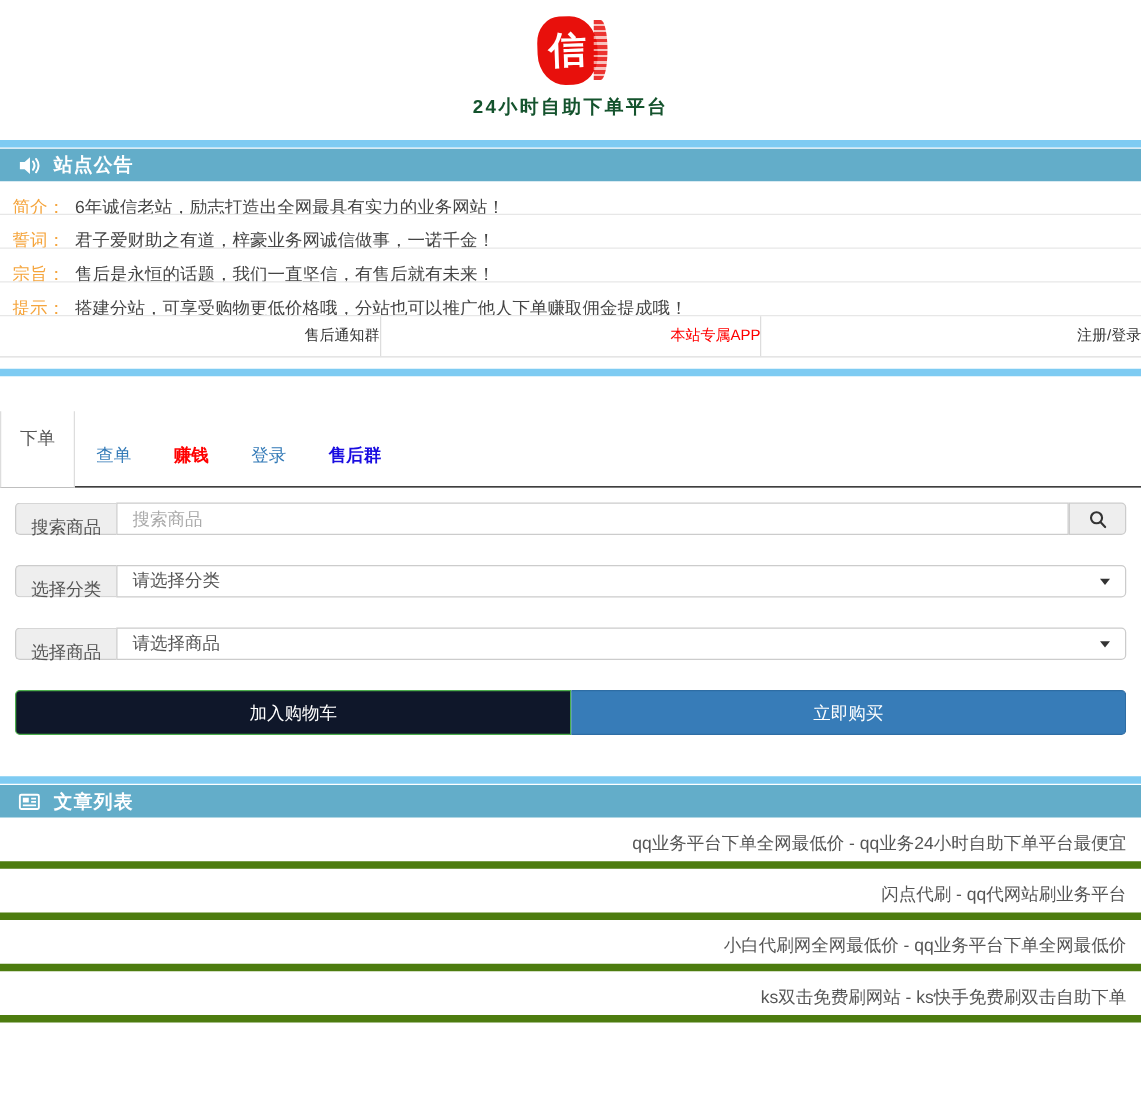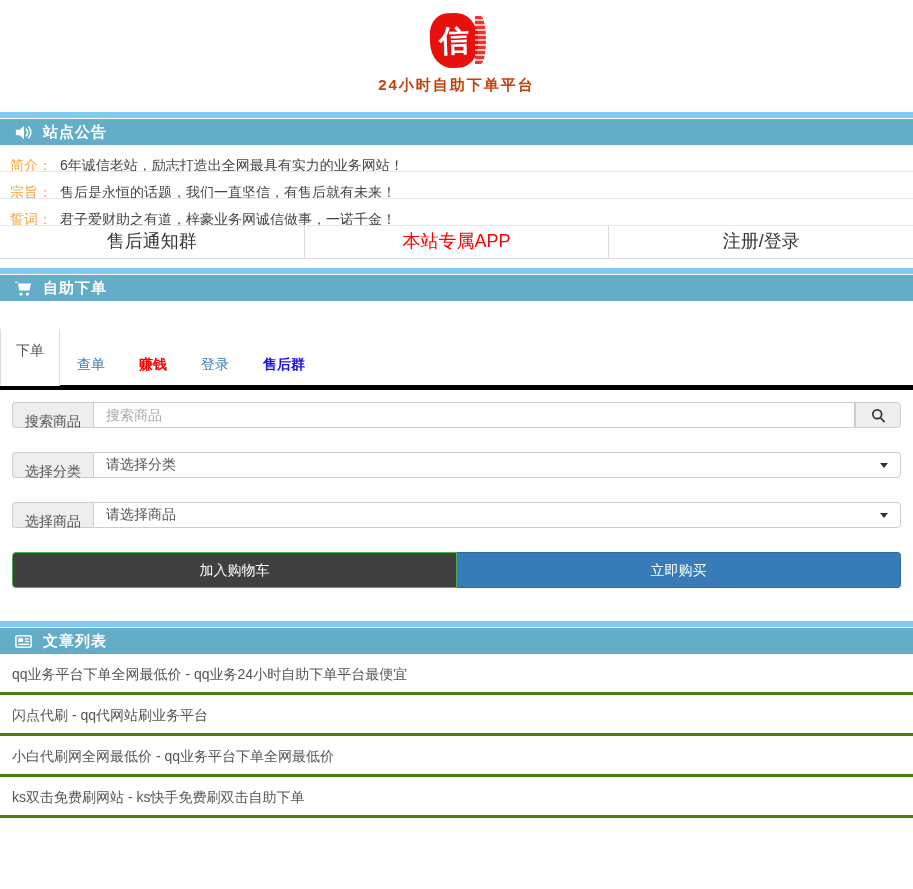--- a/index.html
+++ b/index.html
@@ -24,7 +24,7 @@
     background:repeating-linear-gradient(180deg,#e8100c 0 3px,#f8b7b2 3px 5px);
     border-radius:0 55% 55% 0; opacity:.85;
   }
-  .site-title { margin-top:7px; font-size:15px; font-weight:bold; letter-spacing:2px; color:#c2410c; }
+  .site-title { margin-top:7px; font-size:15px; font-weight:bold; letter-spacing:2px; color:#14532d; }
 
   
   .panel-strip { height:6px; background:#7ecbf2; margin-bottom:1px; }

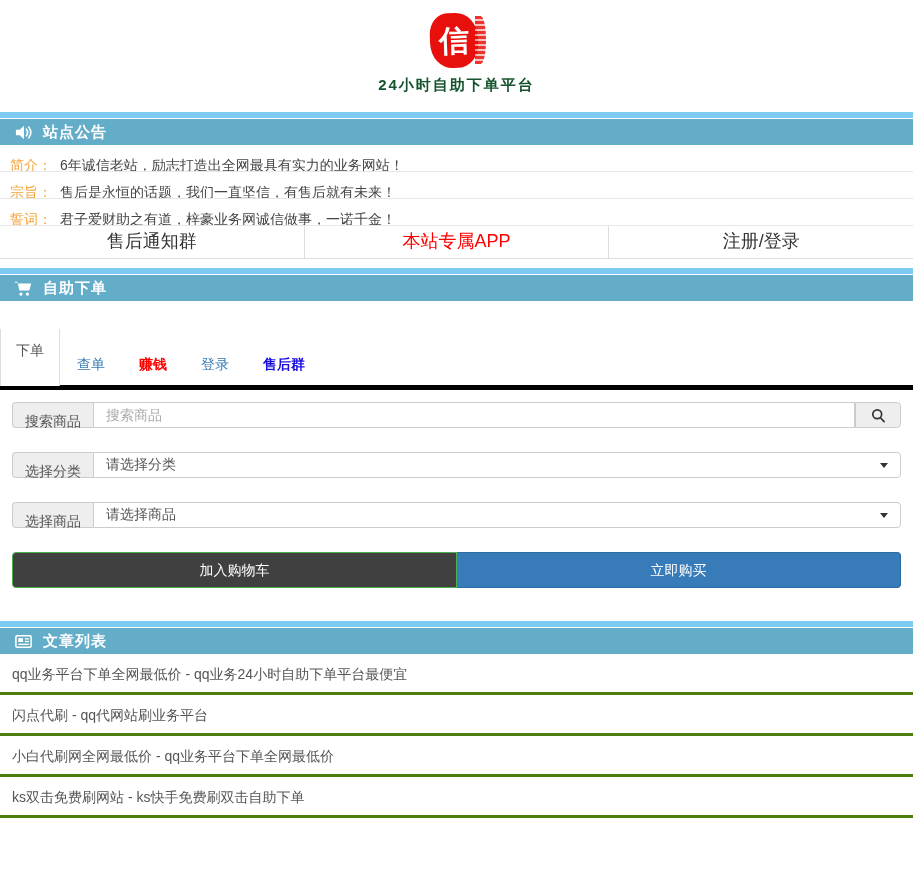--- a/index.html
+++ b/index.html
@@ -130,10 +130,10 @@
         <span class="notice-label">简介：</span><span class="notice-text">6年诚信老站，励志打造出全网最具有实力的业务网站！</span>
       </li>
       <li class="notice-item">
-        <span class="notice-label">宗旨：</span><span class="notice-text">售后是永恒的话题，我们一直坚信，有售后就有未来！</span>
+        <span class="notice-label">誓词：</span><span class="notice-text">君子爱财助之有道，梓豪业务网诚信做事，一诺千金！</span>
       </li>
       <li class="notice-item">
-        <span class="notice-label">誓词：</span><span class="notice-text">君子爱财助之有道，梓豪业务网诚信做事，一诺千金！</span>
+        <span class="notice-label">宗旨：</span><span class="notice-text">售后是永恒的话题，我们一直坚信，有售后就有未来！</span>
       </li>
     </ul>
     <div class="link-row">

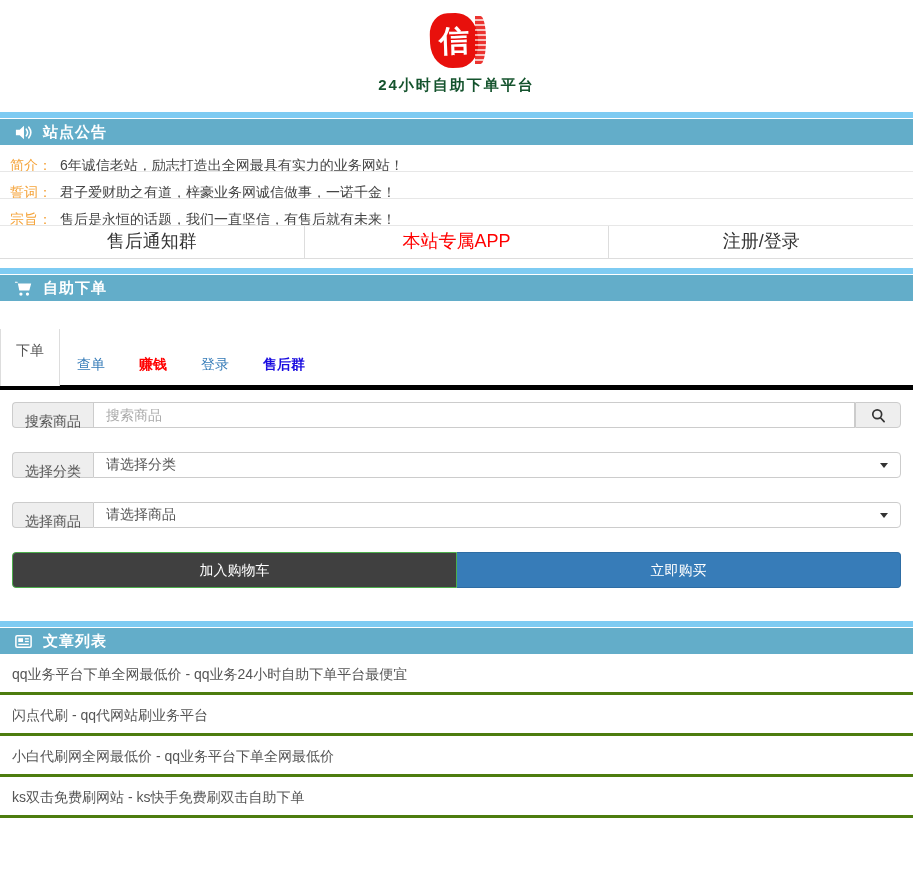--- a/index.html
+++ b/index.html
@@ -134,6 +134,9 @@
       </li>
       <li class="notice-item">
         <span class="notice-label">宗旨：</span><span class="notice-text">售后是永恒的话题，我们一直坚信，有售后就有未来！</span>
+      </li>
+      <li class="notice-item">
+        <span class="notice-label">提示：</span><span class="notice-text">搭建分站，可享受购物更低价格哦，分站也可以推广他人下单赚取佣金提成哦！</span>
       </li>
     </ul>
     <div class="link-row">

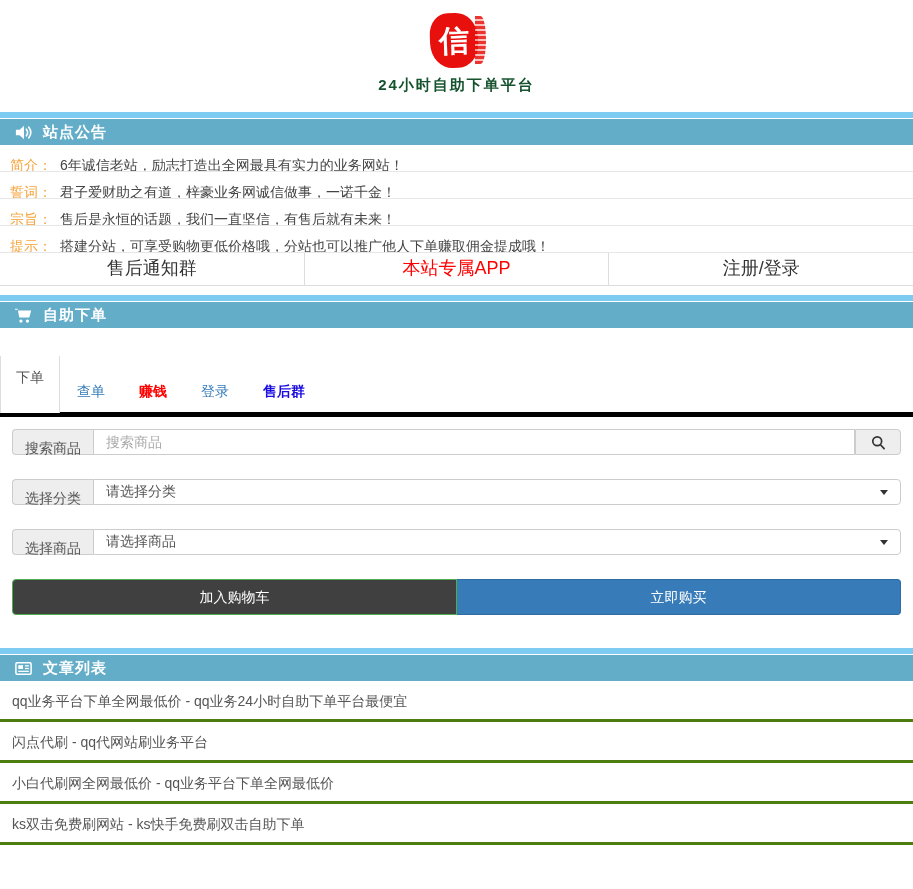--- a/index.html
+++ b/index.html
@@ -43,8 +43,8 @@
   .notice-text { color:#454545; }
   .link-row { display:flex; border-bottom:1px solid #ddd; }
   .link-cell {
-    flex:1; text-align:center; height:32px; line-height:31px;
-    border-right:1px solid #ddd; font-size:18px; color:#333; cursor:pointer; text-decoration:none;
+    flex:1; text-align:right; height:32px; line-height:31px;
+    border-right:1px solid #ddd; font-size:12px; color:#333; cursor:pointer; text-decoration:none;
   }
   .link-cell:last-child { border-right:none; }
   .link-red { color:#ff0000; }

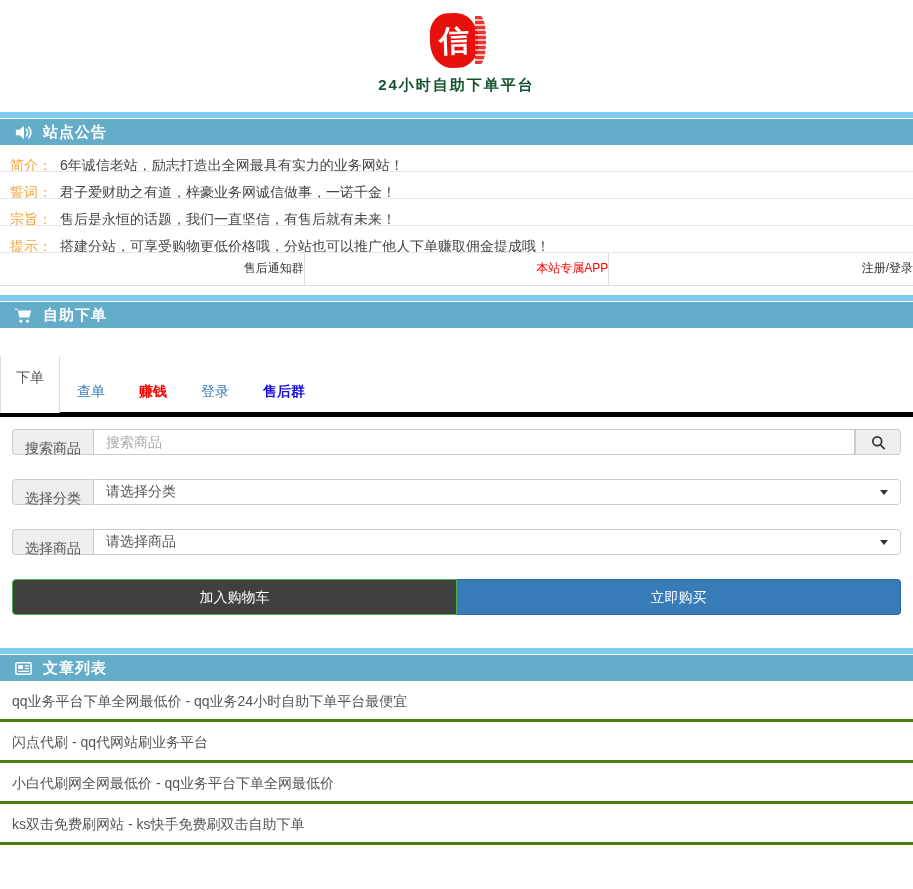--- a/index.html
+++ b/index.html
@@ -148,16 +148,6 @@
 
   <section class="order-section">
     <div class="panel-strip"></div>
-    <div class="panel-bar">
-      <span class="bar-icon">
-        <svg viewBox="0 0 20 20">
-            <path d="M1 3h2.6l.5 1.8h14l-2 7.4H5.6L4 4.6 3.4 4H1z" fill="#fff"></path>
-            <circle cx="7.3" cy="15.8" r="1.7" fill="#fff"></circle>
-            <circle cx="14.2" cy="15.8" r="1.7" fill="#fff"></circle>
-          </svg>
-      </span>
-      <span>自助下单</span>
-    </div>
 
     <div class="tabs">
       <div class="tab active">下单</div>

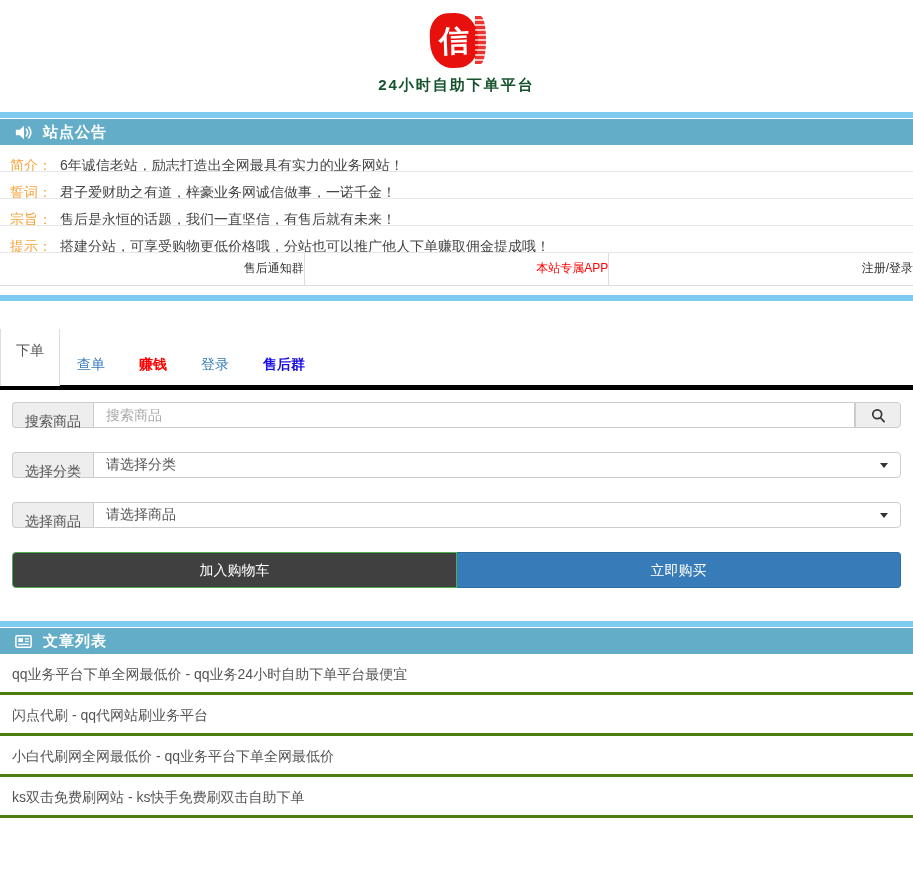--- a/index.html
+++ b/index.html
@@ -51,7 +51,7 @@
 
   
   .order-section { margin-top:9px; }
-  .tabs { display:flex; border-bottom:5px solid #000000; height:61px;margin-top:28px; }
+  .tabs { display:flex; border-bottom:1px solid #000000; height:61px;margin-top:28px; }
   .tab { padding:14px 17px; line-height:43px; font-size:14px; cursor:pointer; color:#337ab7; }
   .tab.active {
     color:#555; background:#fff; margin-bottom:-1px;

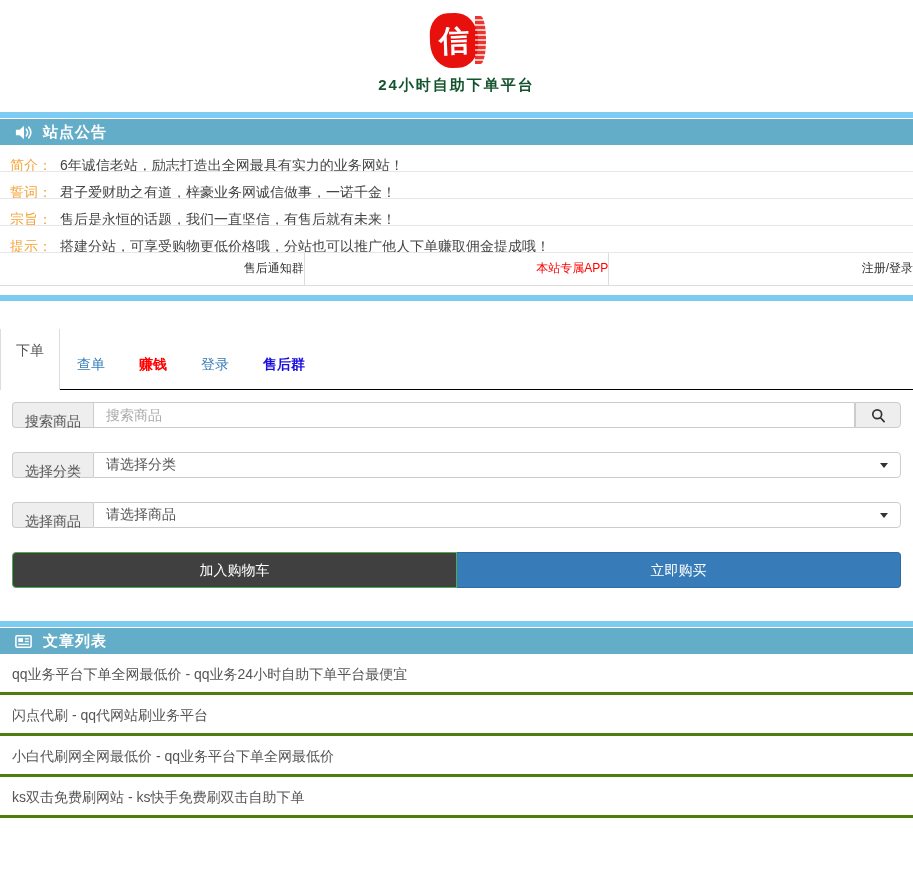--- a/index.html
+++ b/index.html
@@ -87,7 +87,7 @@
 
   .action-row { display:flex; margin:16px 12px 0; }
   .btn { flex:1; height:36px; line-height:34px; text-align:center; color:#fff; font-size:14px; cursor:pointer; }
-  .btn-cart { background:#404040; border:1px solid #4cae4c; border-radius:4px 0 0 4px; }
+  .btn-cart { background:#0f172a; border:1px solid #4cae4c; border-radius:4px 0 0 4px; }
   .btn-buy  { background:#377cb8; border:1px solid #2e6da4; border-left:none; border-radius:0 4px 4px 0; }
 
   

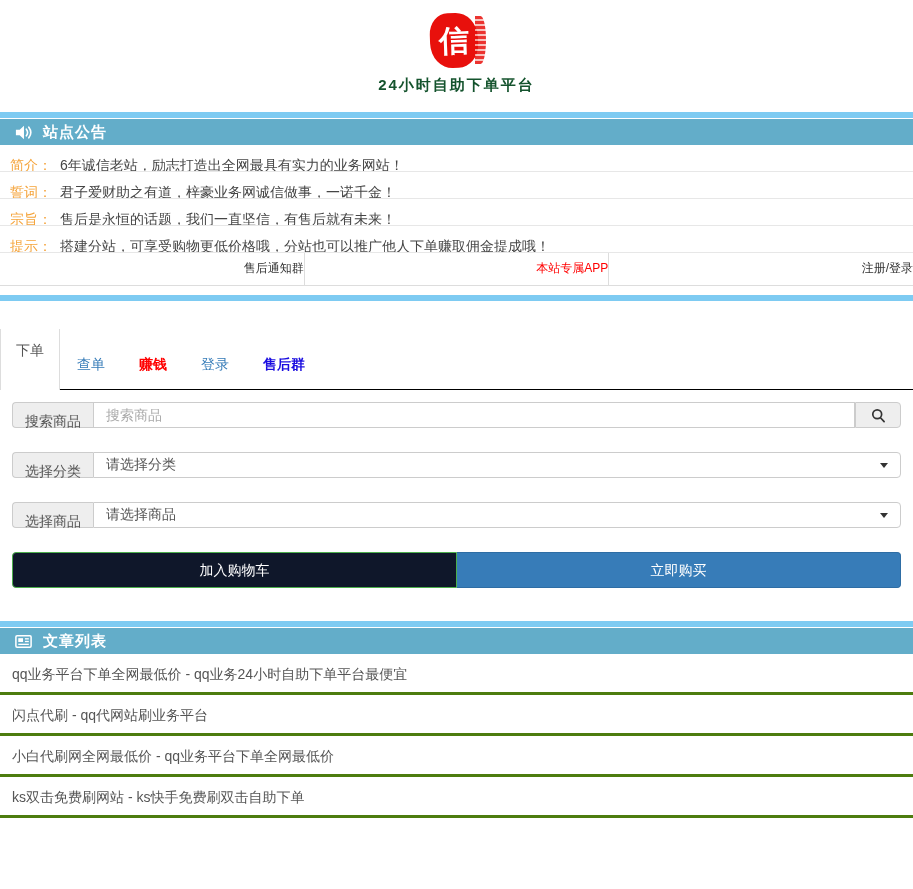--- a/index.html
+++ b/index.html
@@ -94,8 +94,8 @@
   .articles-section { margin-top:33px; }
   .article-list { list-style:none; }
   .article-item {
-    height:41px; line-height:40px; border-bottom:3px solid #4d7c0f;
-    padding:0 12px; font-size:14px; color:#555; cursor:pointer; white-space:nowrap; overflow:hidden;
+    height:41px; line-height:40px; border-bottom:6px solid #4d7c0f;
+    padding:0 12px; font-size:14px; color:#555; cursor:pointer; white-space:nowrap; overflow:hidden;text-align:right;
   }
 </style>
 </head>

